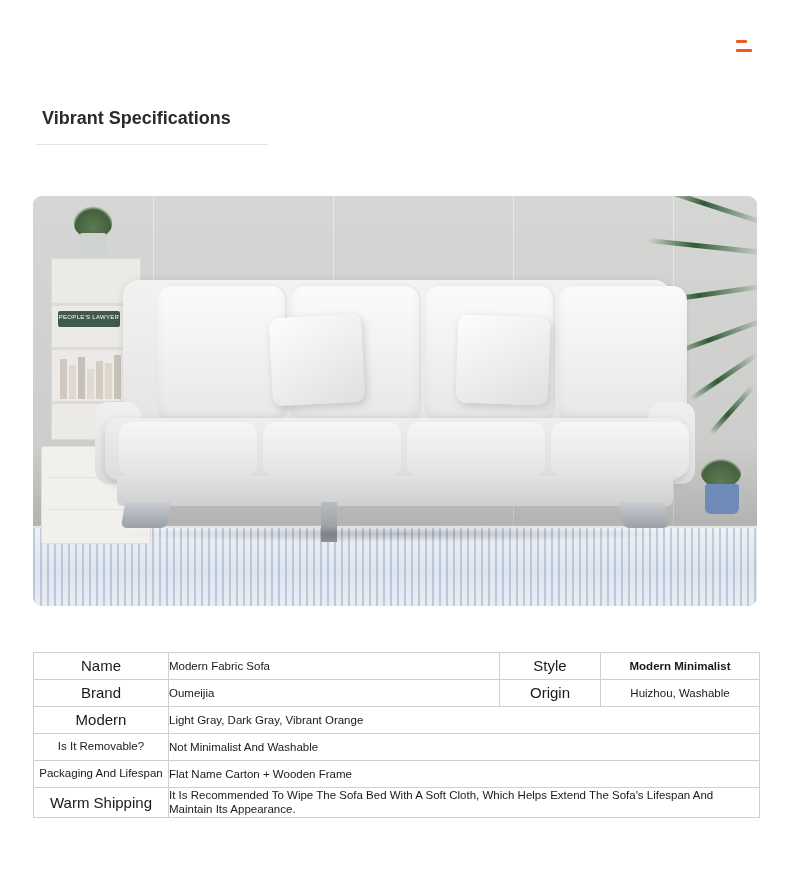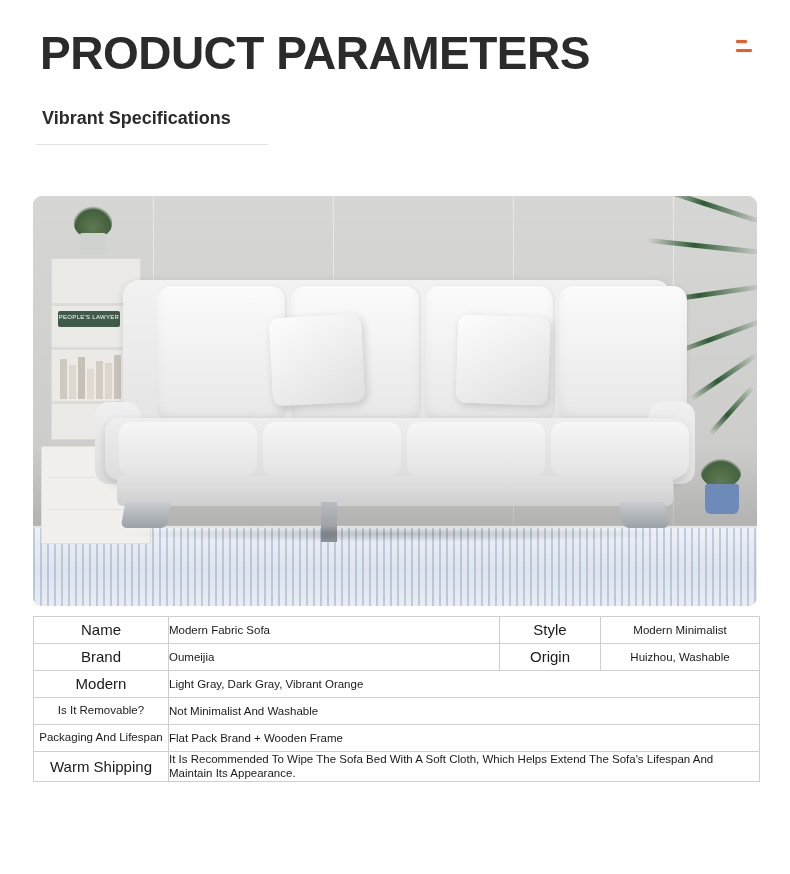--- a/index.html
+++ b/index.html
@@ -339,7 +339,6 @@
 <div class="page">
 
   <div class="header">
-    <div class="main-title">PRODUCT PARAMETERS</div>
     <div class="sub-title">Vibrant Specifications</div>
     <div class="sub-underline"></div>
     <div class="menu-icon">

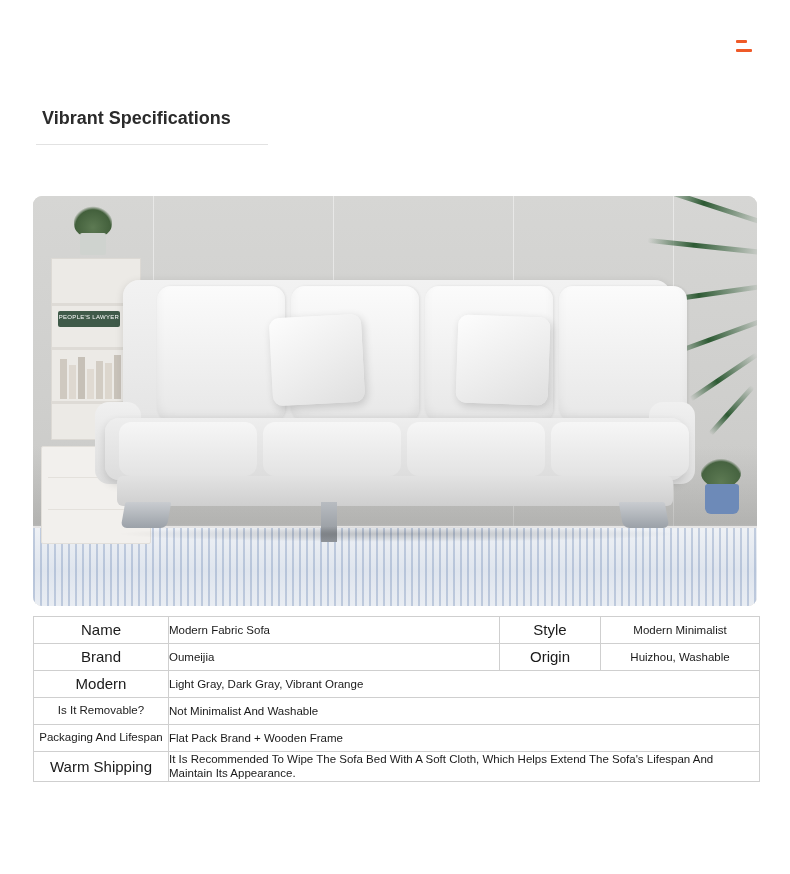--- a/index.html
+++ b/index.html
@@ -295,7 +295,7 @@
   .spec-table {
     position: absolute;
     left: 33px;
-    top: 616px;
+    top: 652px;
     width: 724px;
     border-collapse: collapse;
     table-layout: fixed;

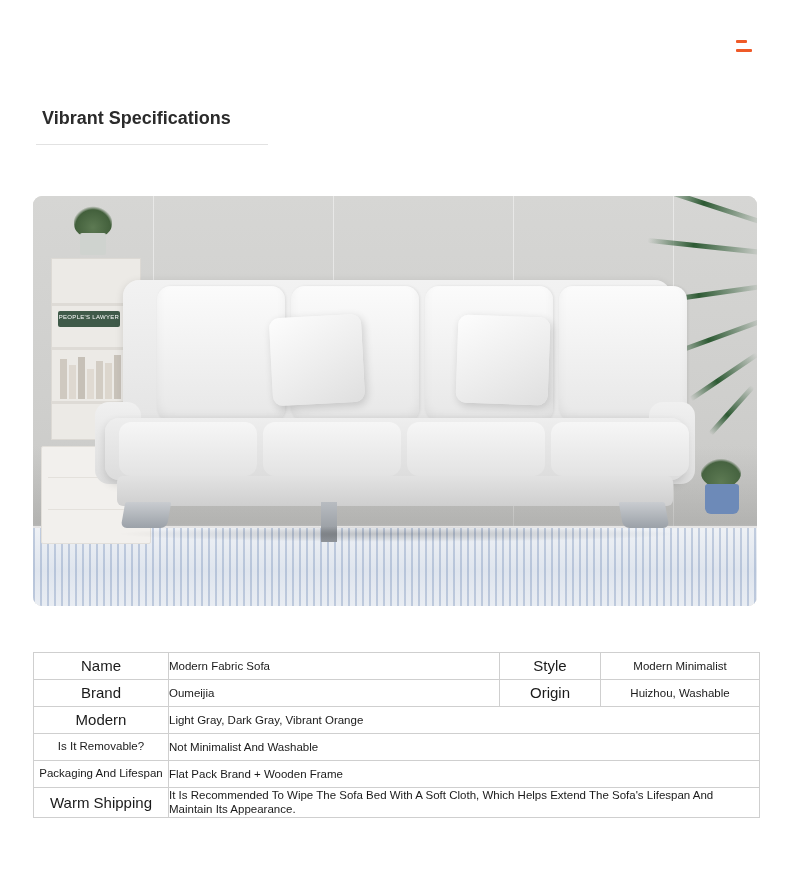--- a/index.html
+++ b/index.html
@@ -331,7 +331,7 @@
   .w-label-left { width: 134px; }
   .w-value-left { width: 330px; }
   .w-label-right { width: 100px; }
-  .w-value-right { width: 158px; }
+  .w-value-right { width: 158px; font-weight: bold; }
 </style>
 </head>
 <body>

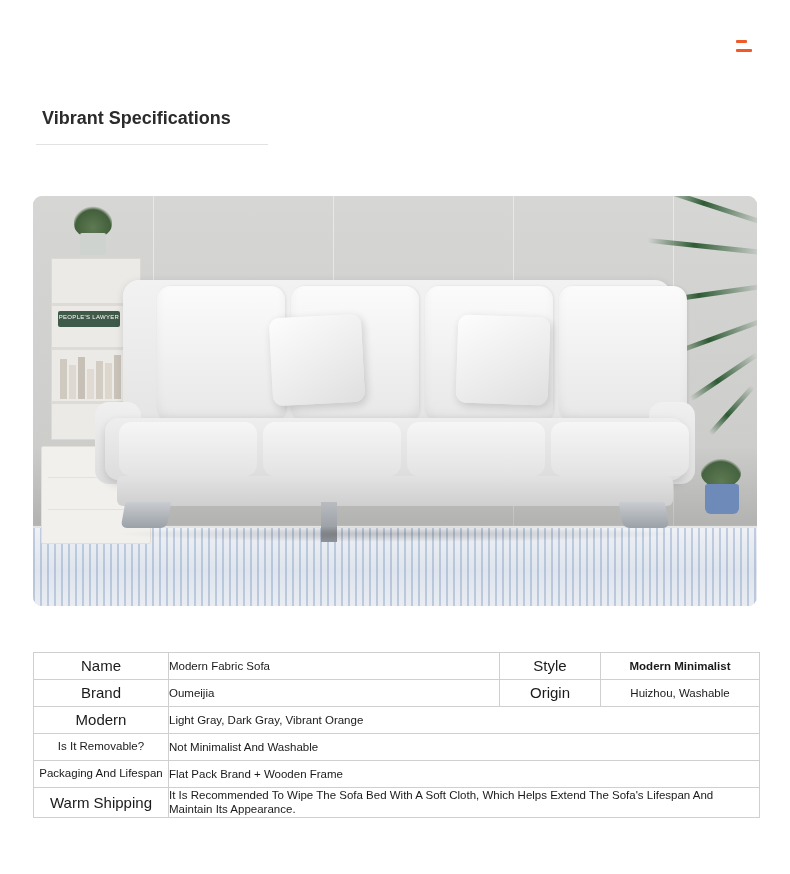--- a/index.html
+++ b/index.html
@@ -446,7 +446,7 @@
       </tr>
       <tr class="row-h2">
         <td class="cell-label small">Packaging And Lifespan</td>
-        <td class="cell-value" colspan="3">Flat Pack Brand + Wooden Frame</td>
+        <td class="cell-value" colspan="3">Flat Name Carton + Wooden Frame</td>
       </tr>
       <tr class="row-h2">
         <td class="cell-label">Warm Shipping</td>

